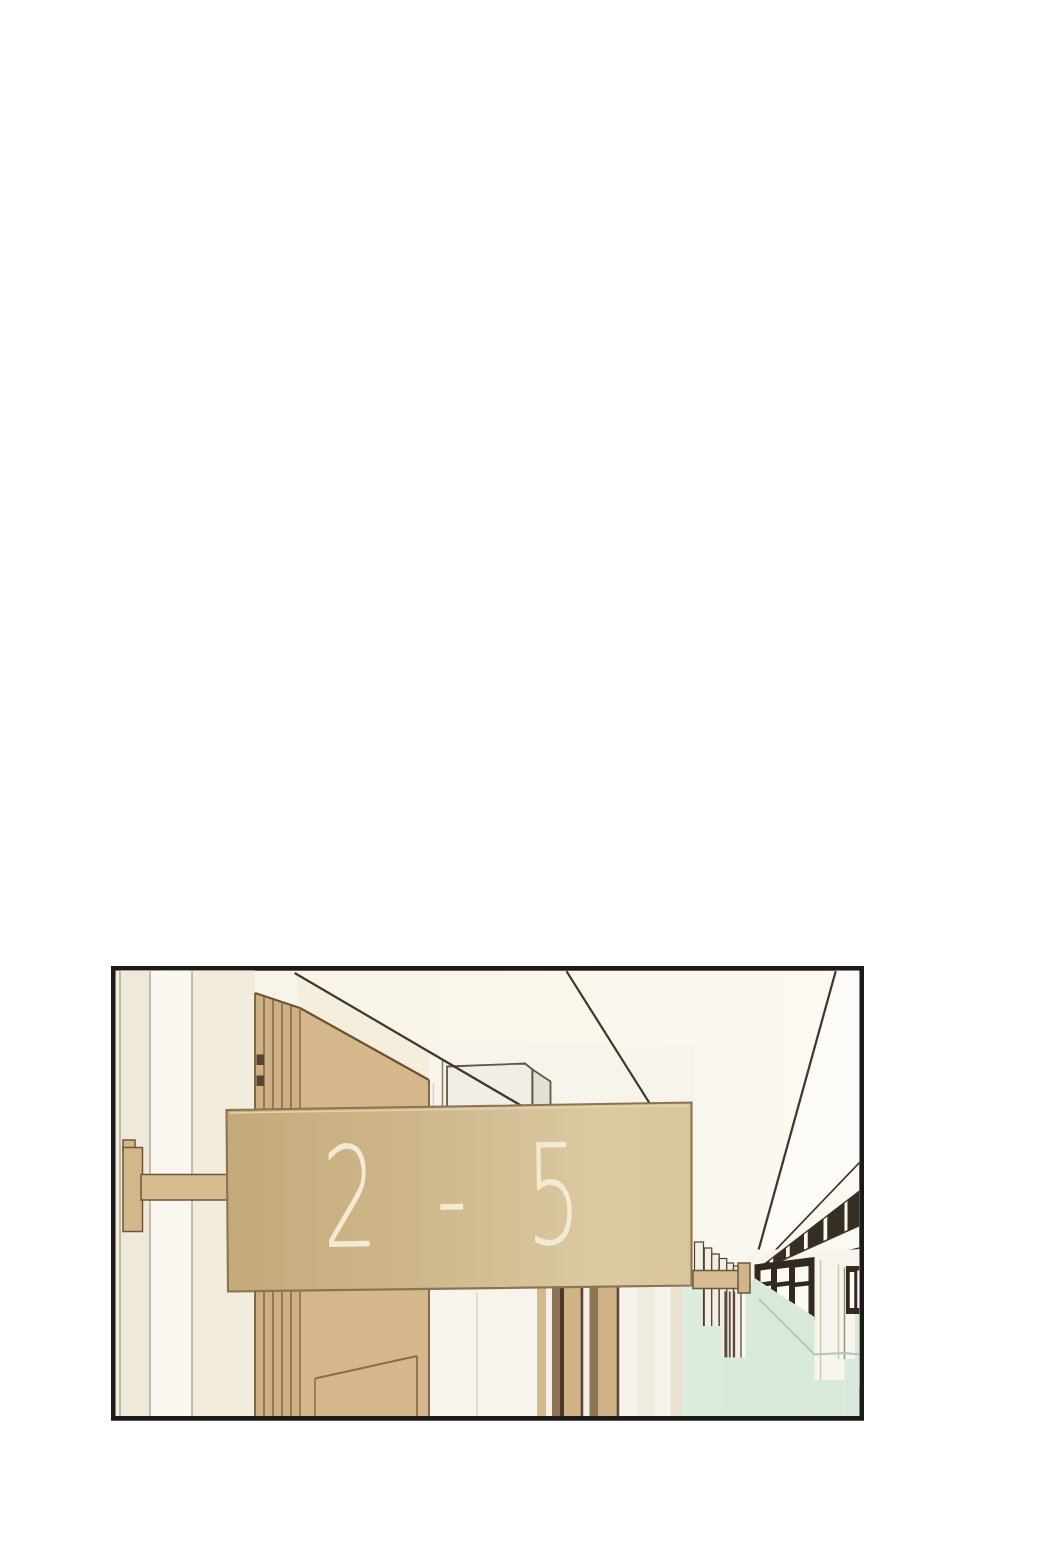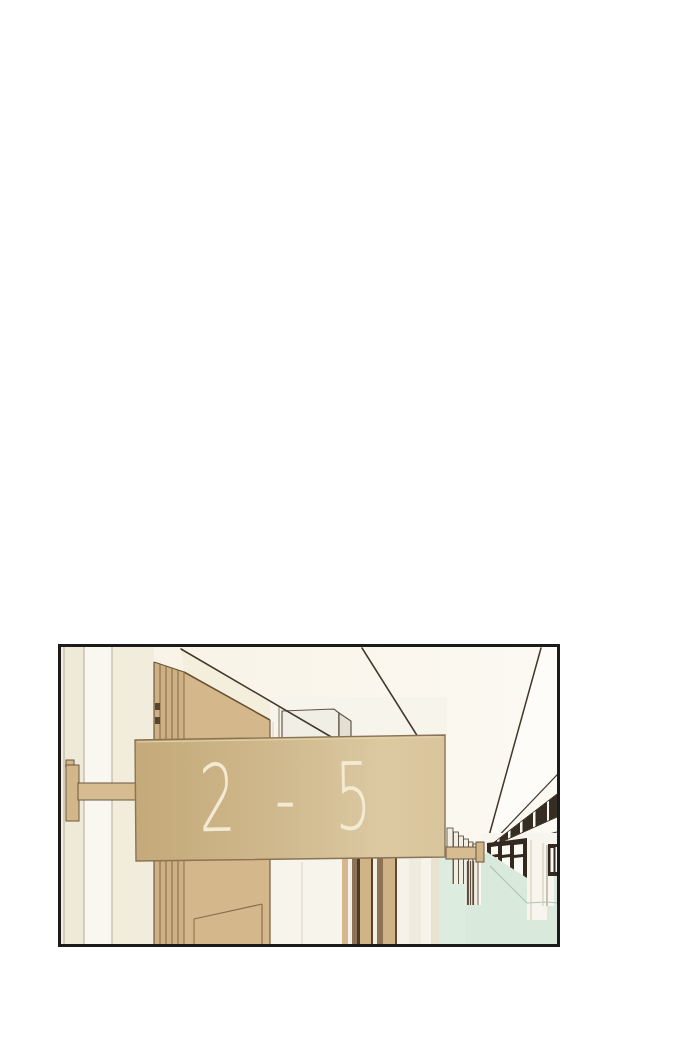--- a/index.html
+++ b/index.html
@@ -5,7 +5,7 @@
   html,body{margin:0;padding:0;background:#ffffff;}
   .page{position:relative;width:700px;height:1043px;background:#ffffff;overflow:hidden;
         font-family:"DejaVu Sans",sans-serif;}
-  .panel{position:absolute;left:58px;top:644px;width:496px;height:297px;
+  .panel{position:absolute;left:74px;top:644px;width:496px;height:297px;
          border:3px solid #1b1b1b;background:#7f1d1d;box-sizing:content-box;}
   .panel svg{position:absolute;left:0;top:0;display:block;}
   .sign-label-layer{

